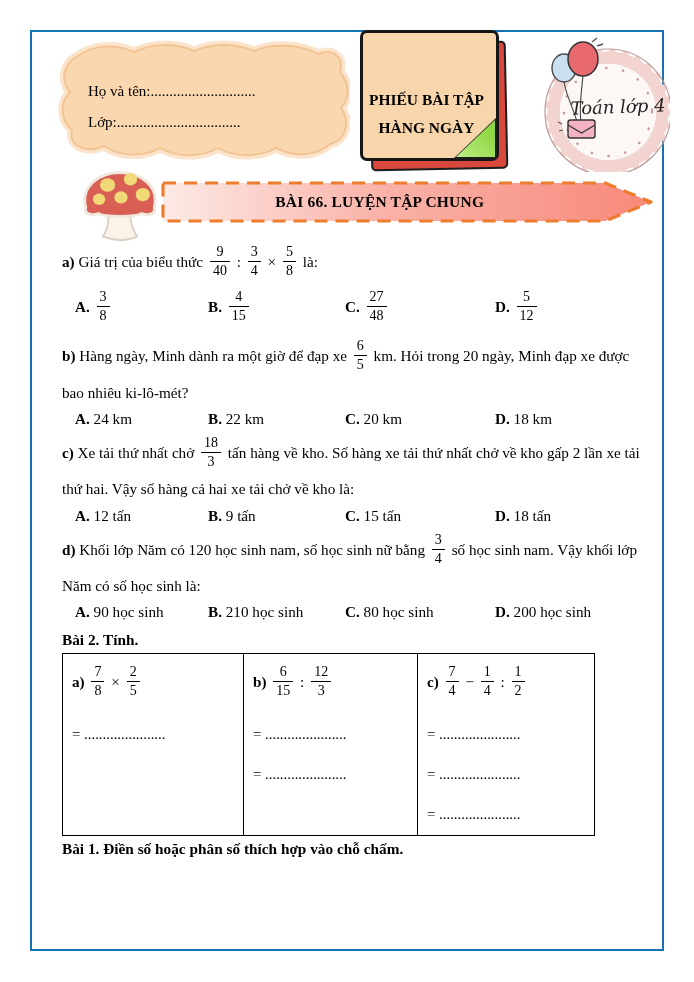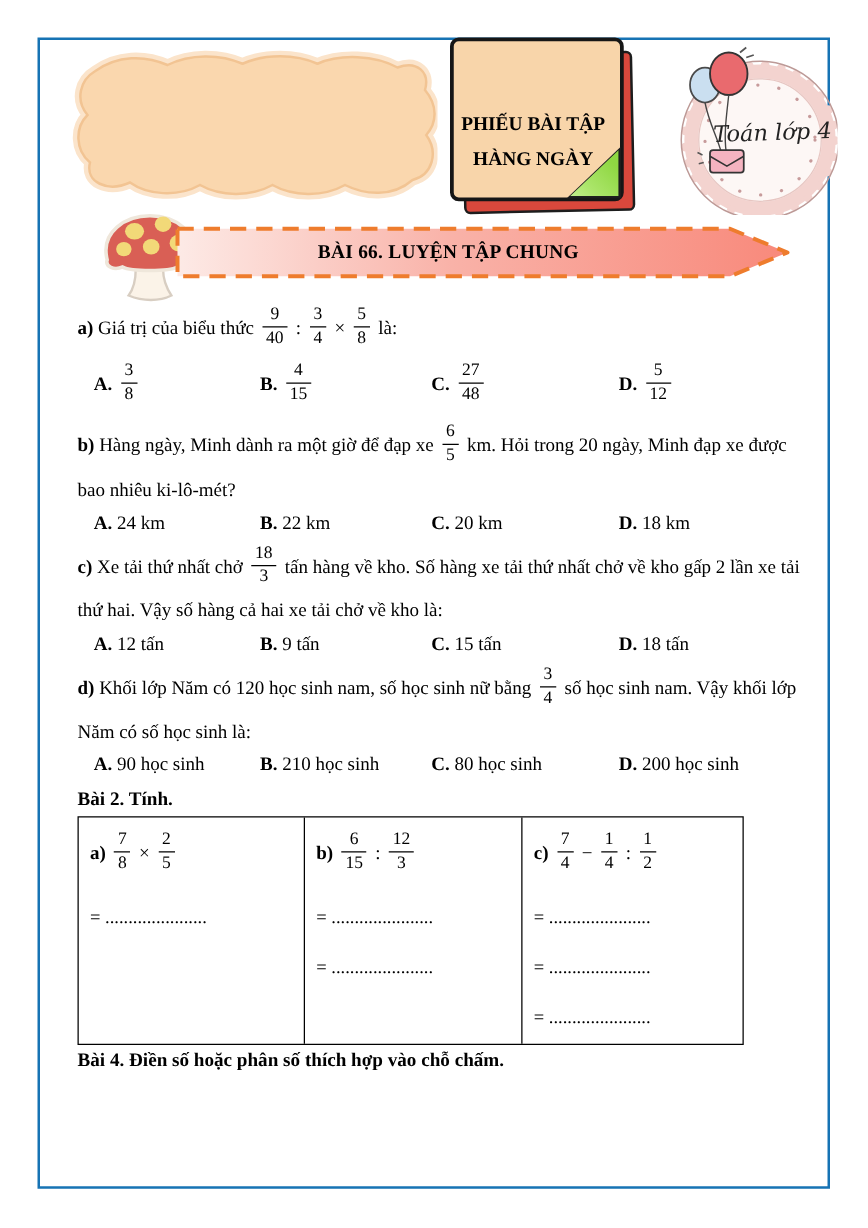--- a/index.html
+++ b/index.html
@@ -67,6 +67,10 @@
         <path d="M24,19 C42,6 64,6 82,14 C100,5 124,5 142,13 C160,5 184,5 202,13 C220,5 248,6 266,16 C282,10 292,20 288,34 C298,46 298,60 289,70 C299,84 294,102 278,106 C262,120 240,118 224,110 C206,120 182,119 166,110 C148,120 124,119 108,110 C90,120 66,118 52,108 C34,116 16,108 20,92 C8,82 8,64 18,54 C8,42 12,26 24,19 Z" fill="none" stroke="#fbe4cb" stroke-width="9" stroke-linejoin="round"></path>
         <path d="M24,19 C42,6 64,6 82,14 C100,5 124,5 142,13 C160,5 184,5 202,13 C220,5 248,6 266,16 C282,10 292,20 288,34 C298,46 298,60 289,70 C299,84 294,102 278,106 C262,120 240,118 224,110 C206,120 182,119 166,110 C148,120 124,119 108,110 C90,120 66,118 52,108 C34,116 16,108 20,92 C8,82 8,64 18,54 C8,42 12,26 24,19 Z" fill="#fad7ae" stroke="#f2c493" stroke-width="2"></path>
       </svg>
+      <div class="nb-text">
+        <div>Họ và tên:............................</div>
+        <div>Lớp:.................................</div>
+      </div>
     </div>
 
     <div class="sticky">

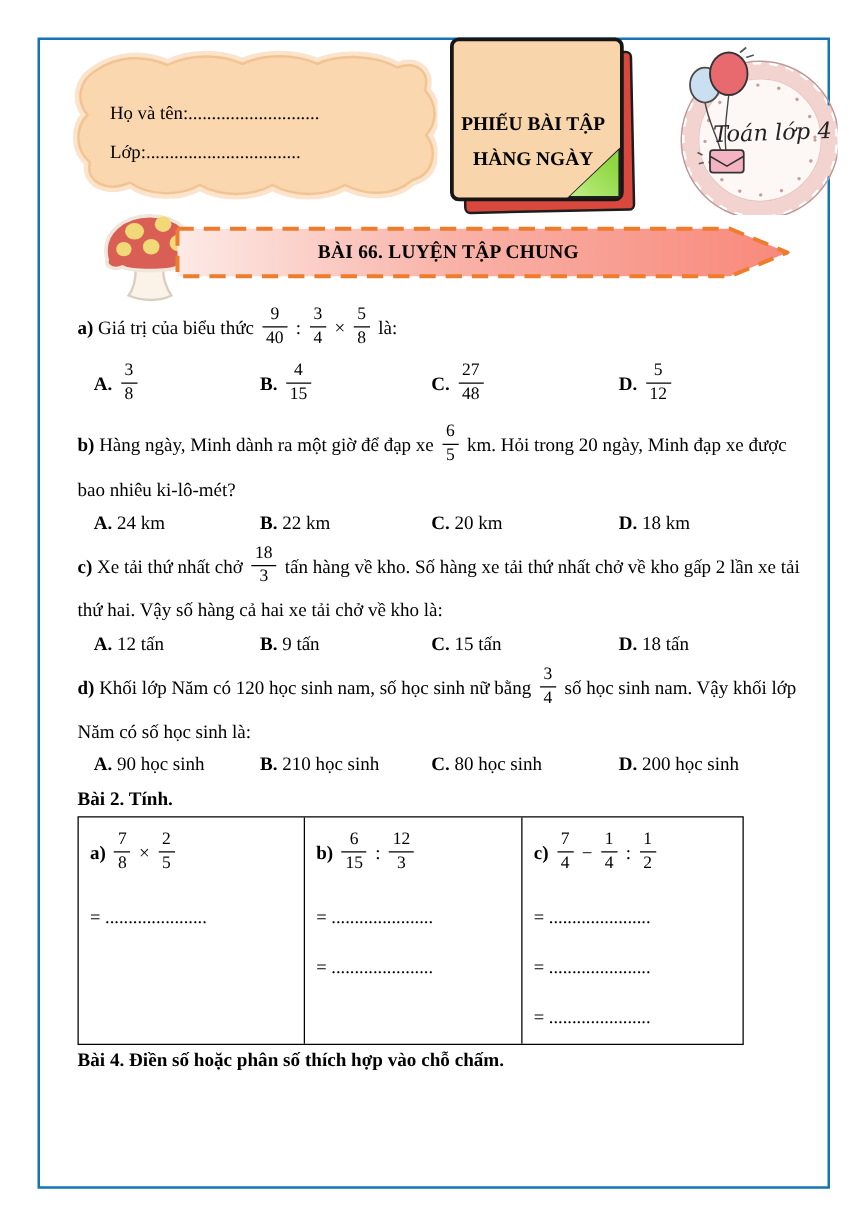--- a/index.html
+++ b/index.html
@@ -30,7 +30,7 @@
   
   .banner-row{position:relative;height:76px;}
   .mushroom{position:absolute;left:14px;top:0;width:88px;height:78px;}
-  .banner{position:absolute;left:76px;top:12px;width:496px;height:48px;}
+  .banner{position:absolute;left:97px;top:12px;width:496px;height:48px;}
   .banner svg{position:absolute;left:0;top:0;}
   .banner-text{position:absolute;left:0;top:0;width:89%;height:100%;display:flex;align-items:center;justify-content:center;font-weight:bold;font-size:15.5px;letter-spacing:.2px;}
 

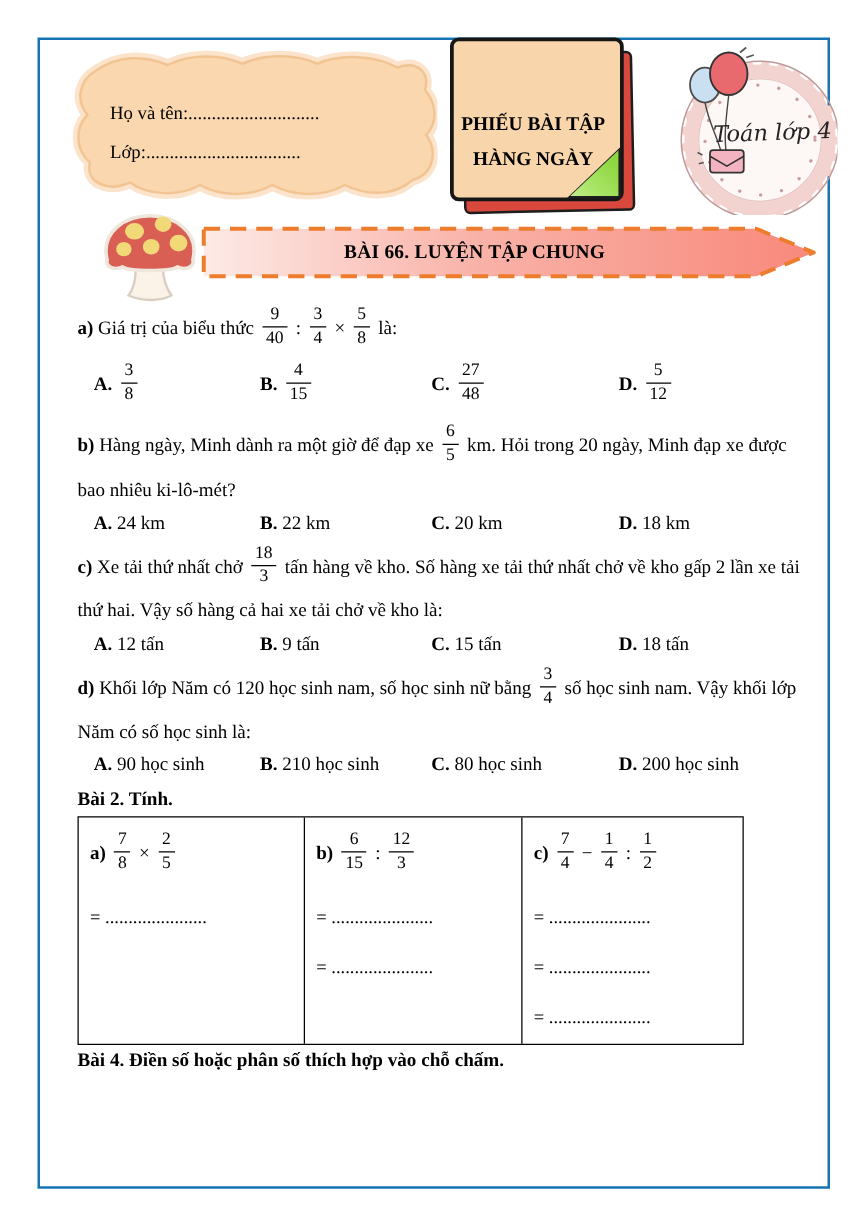--- a/index.html
+++ b/index.html
@@ -194,7 +194,7 @@
     </div>
   </div>
 
-  <div class="ex3-title">Bài 4. Điền số hoặc phân số thích hợp vào chỗ chấm.</div>
+  <div class="ex3-title">Bài 1. Điền số hoặc phân số thích hợp vào chỗ chấm.</div>
 
 </div>
 

